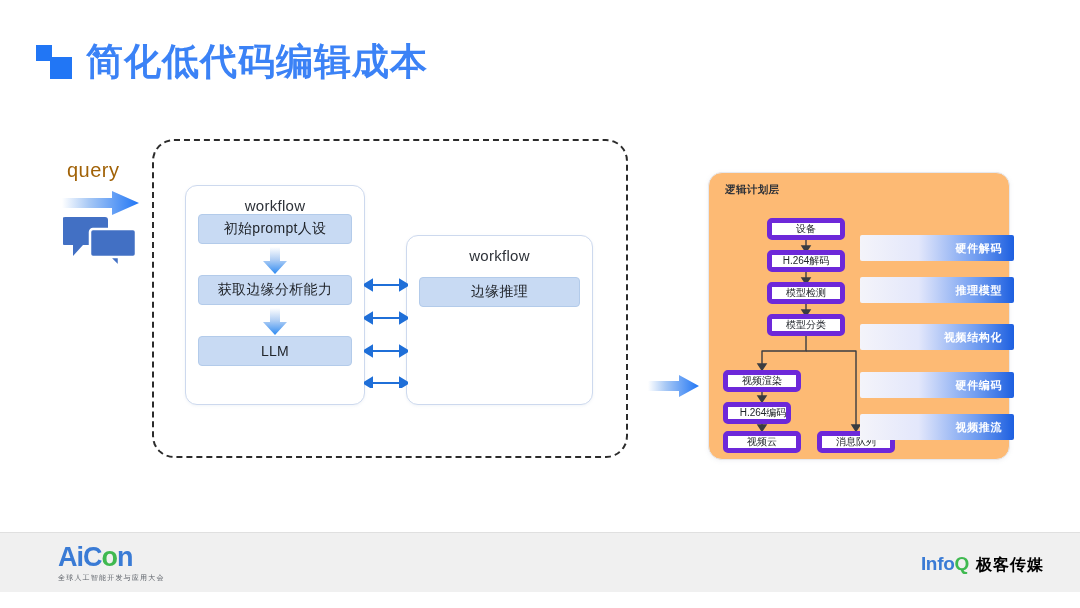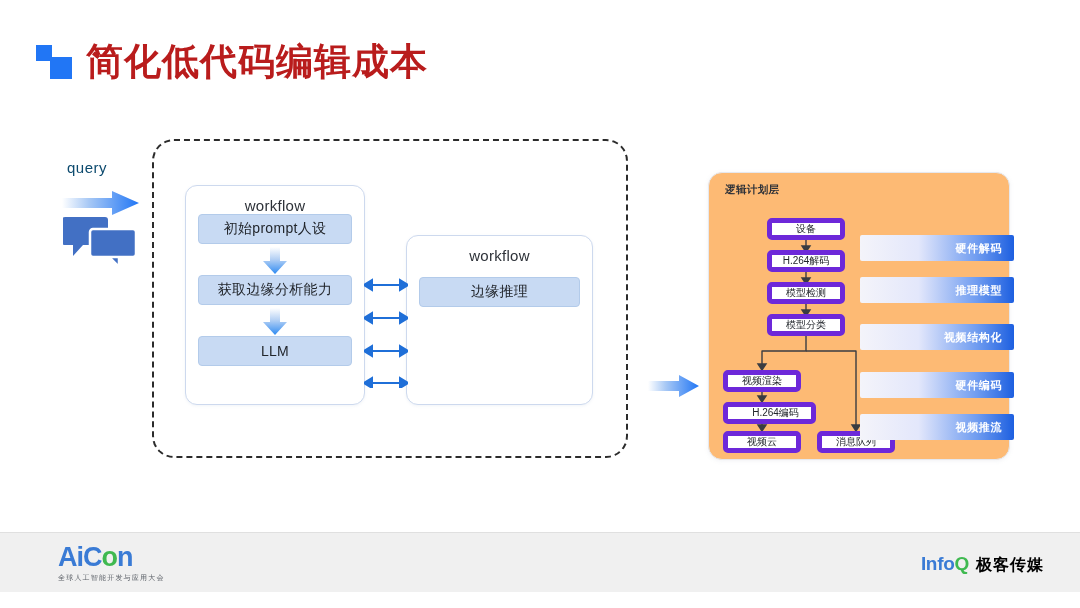--- a/index.html
+++ b/index.html
@@ -17,7 +17,7 @@
   .logo-mark .sq1 { position: absolute; left: 0; top: 2px; width: 16px; height: 16px; background: #2176f5; }
   .logo-mark .sq2 { position: absolute; left: 14px; top: 14px; width: 22px; height: 22px; background: #2176f5; }
   .title-text {
-    font-size: 37px; font-weight: bold; color: #b91c1c; letter-spacing: 1px;
+    font-size: 37px; font-weight: bold; color: #3b82f6; letter-spacing: 1px;
     line-height: 44px; white-space: nowrap;
   }
 

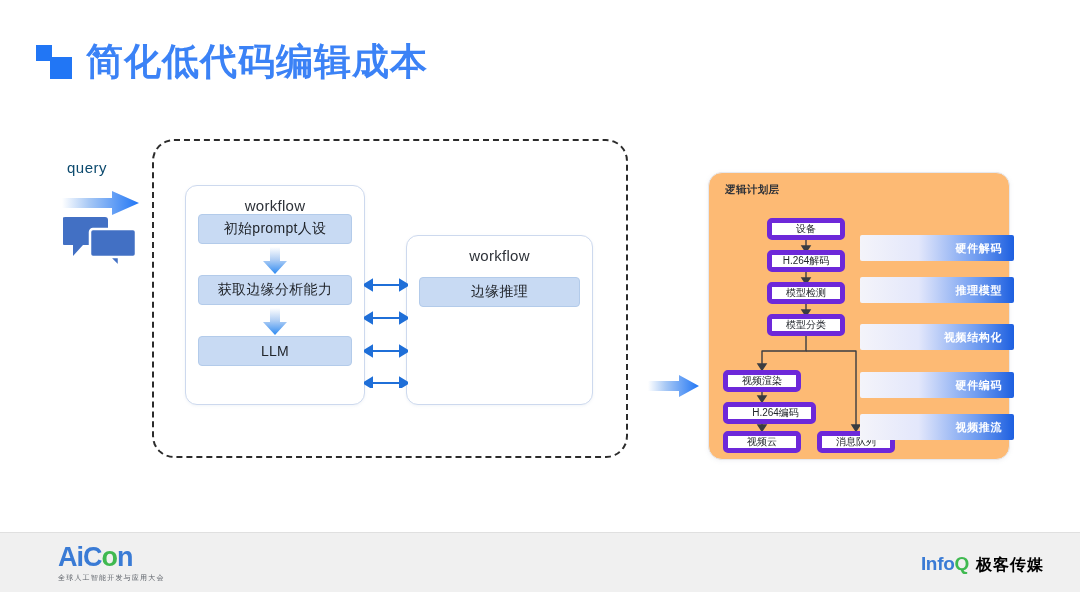--- a/index.html
+++ b/index.html
@@ -24,7 +24,7 @@
   
   .query-label {
     position: absolute; left: 67px; top: 159px;
-    font-size: 15px; color: #0c4a6e; letter-spacing: .5px;
+    font-size: 20px; color: #a16207; letter-spacing: .5px;
   }
   .query-arrow { position: absolute; left: 62px; top: 190px; }
   .chat-icon { position: absolute; left: 63px; top: 215px; }

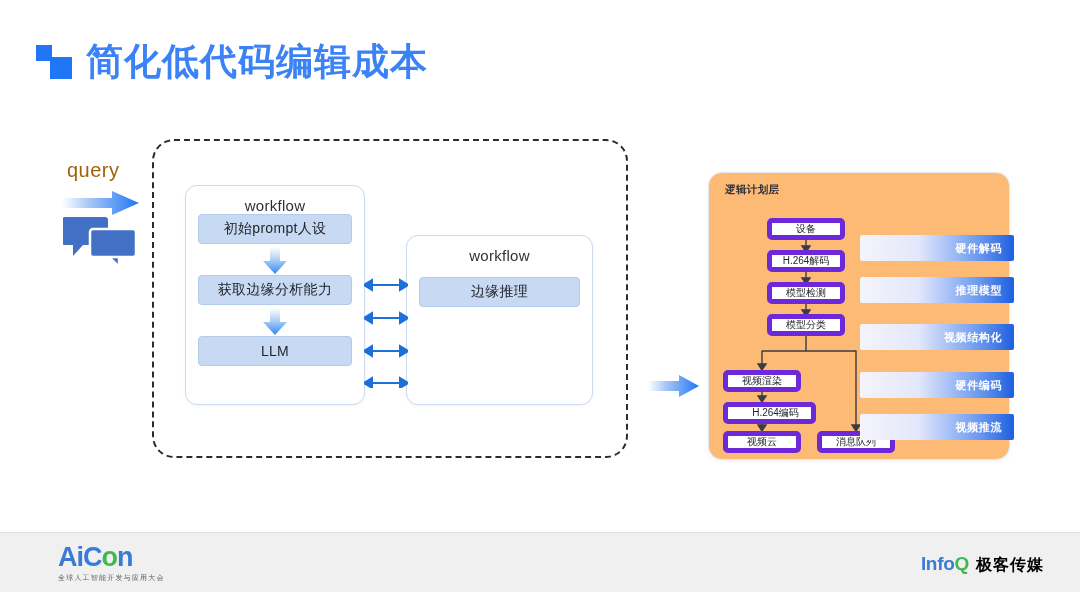--- a/index.html
+++ b/index.html
@@ -231,7 +231,7 @@
     <div class="node" style="left:58px;  top:109px; width:78px;">模型检测</div>
     <div class="node" style="left:58px;  top:141px; width:78px;">模型分类</div>
     <div class="node" style="left:14px;  top:197px; width:78px;">视频渲染</div>
-    <div class="node" style="left:14px;  top:229px; width:93px;padding-left:12px;">H.264编码</div>
+    <div class="node" style="left:14px;  top:229px; width:68px;padding-left:12px;">H.264编码</div>
     <div class="node" style="left:14px;  top:258px; width:78px;">视频云</div>
     <div class="node" style="left:108px; top:258px; width:78px;">消息队列</div>
   </div>

